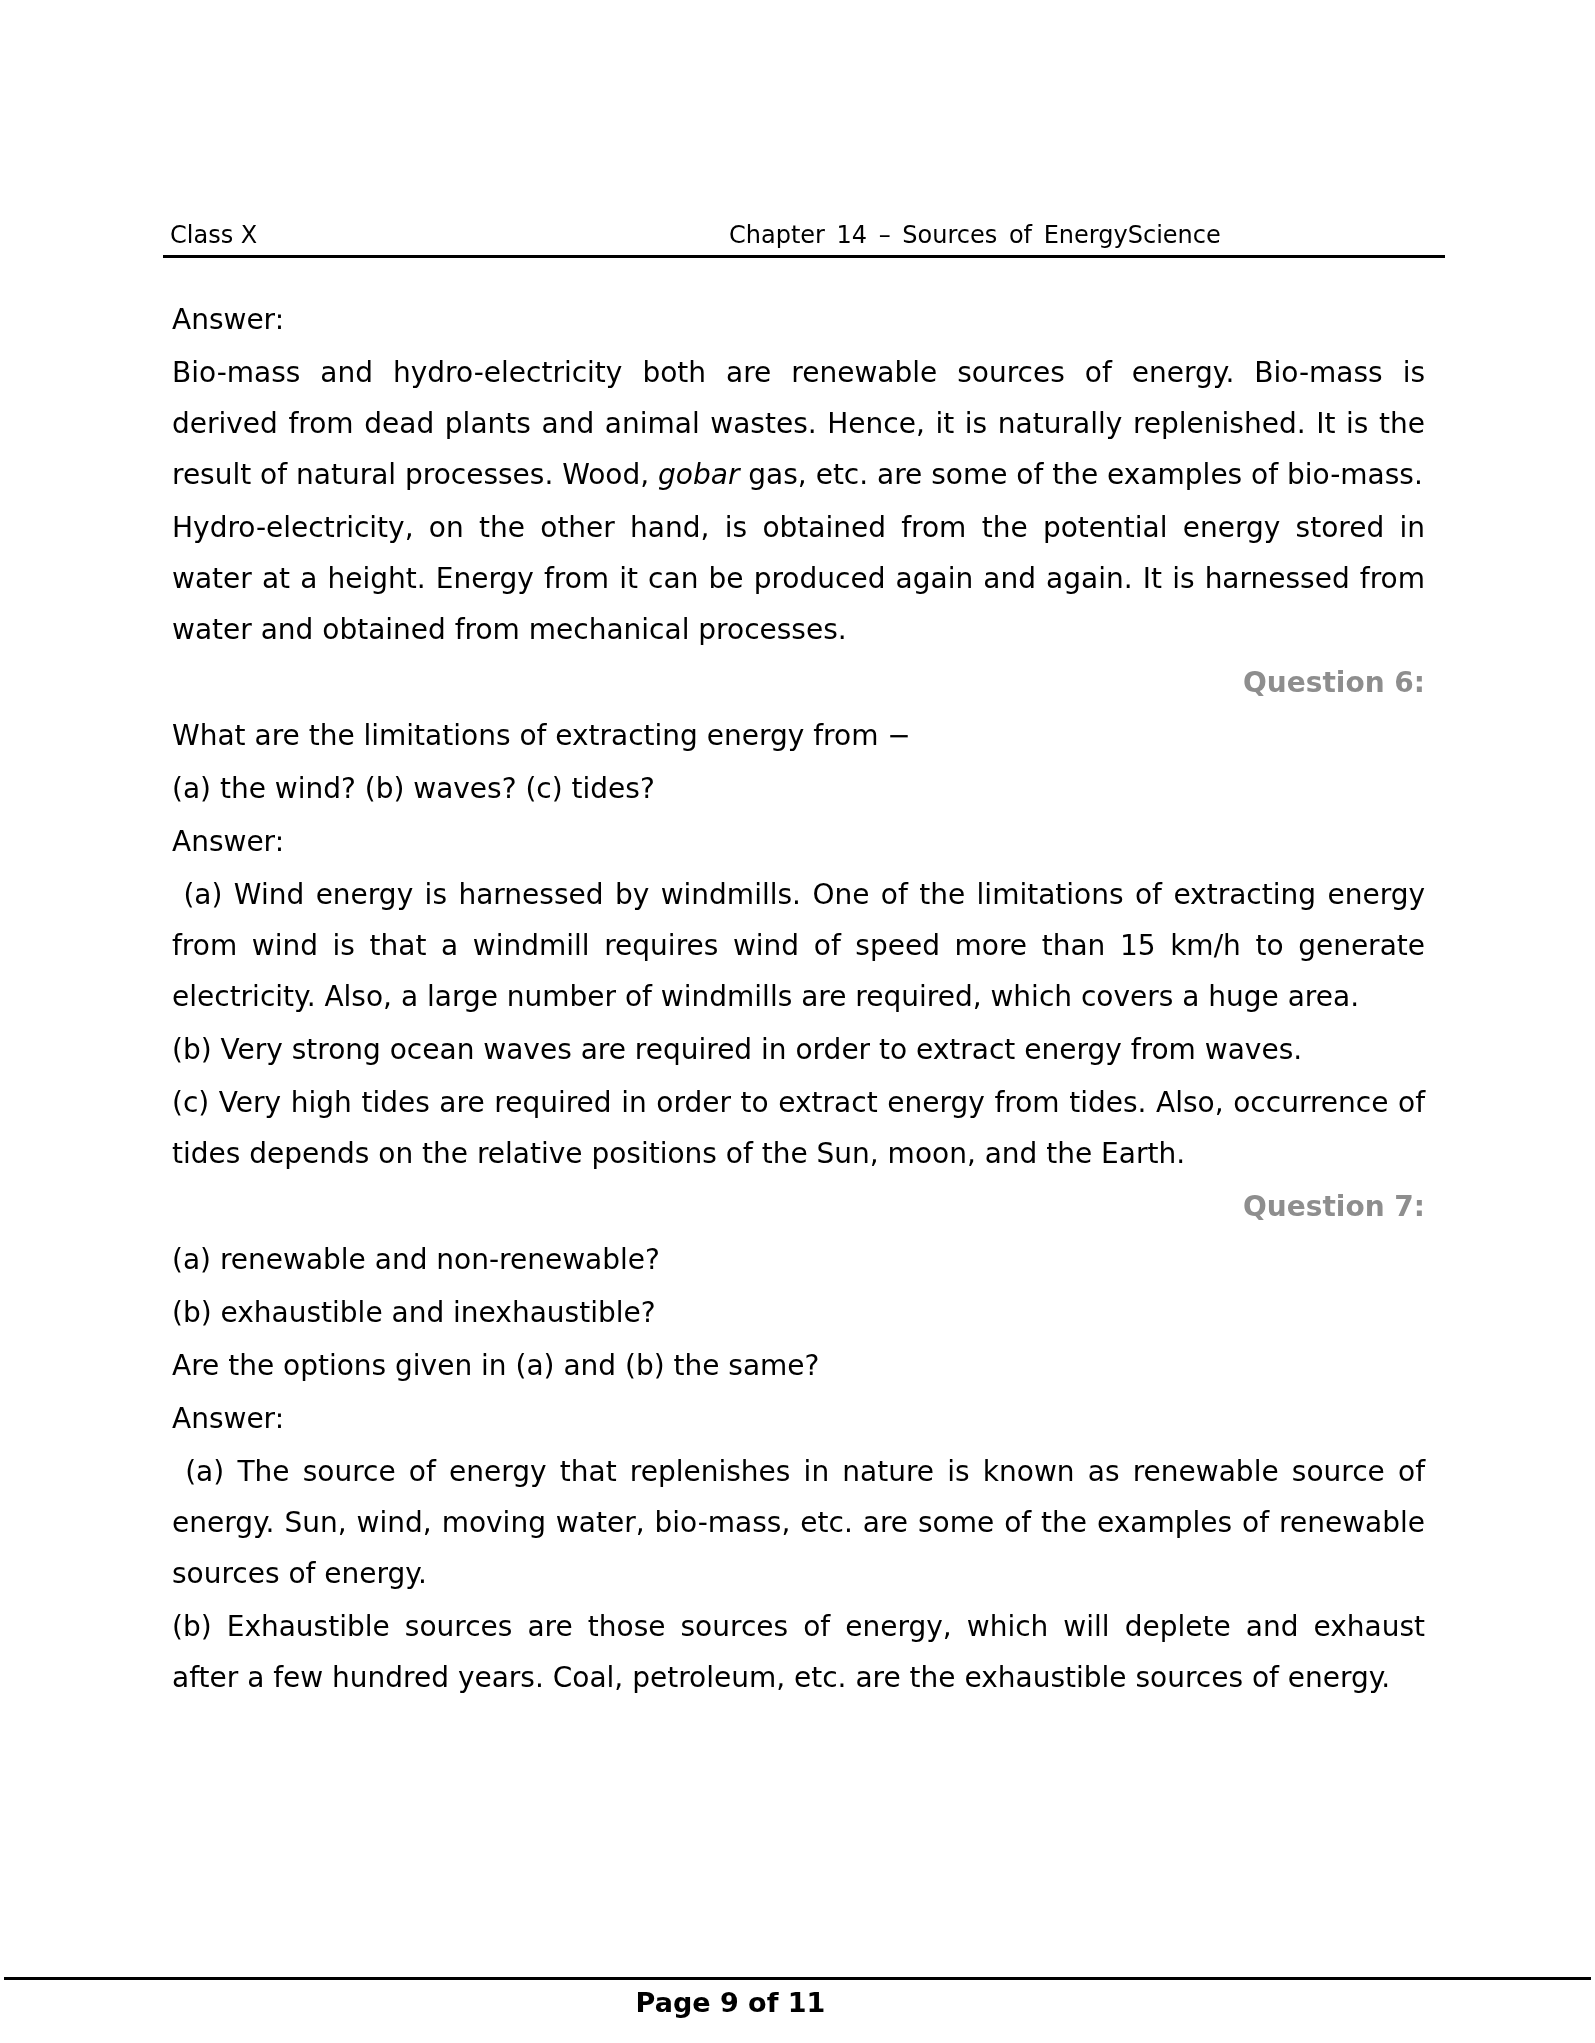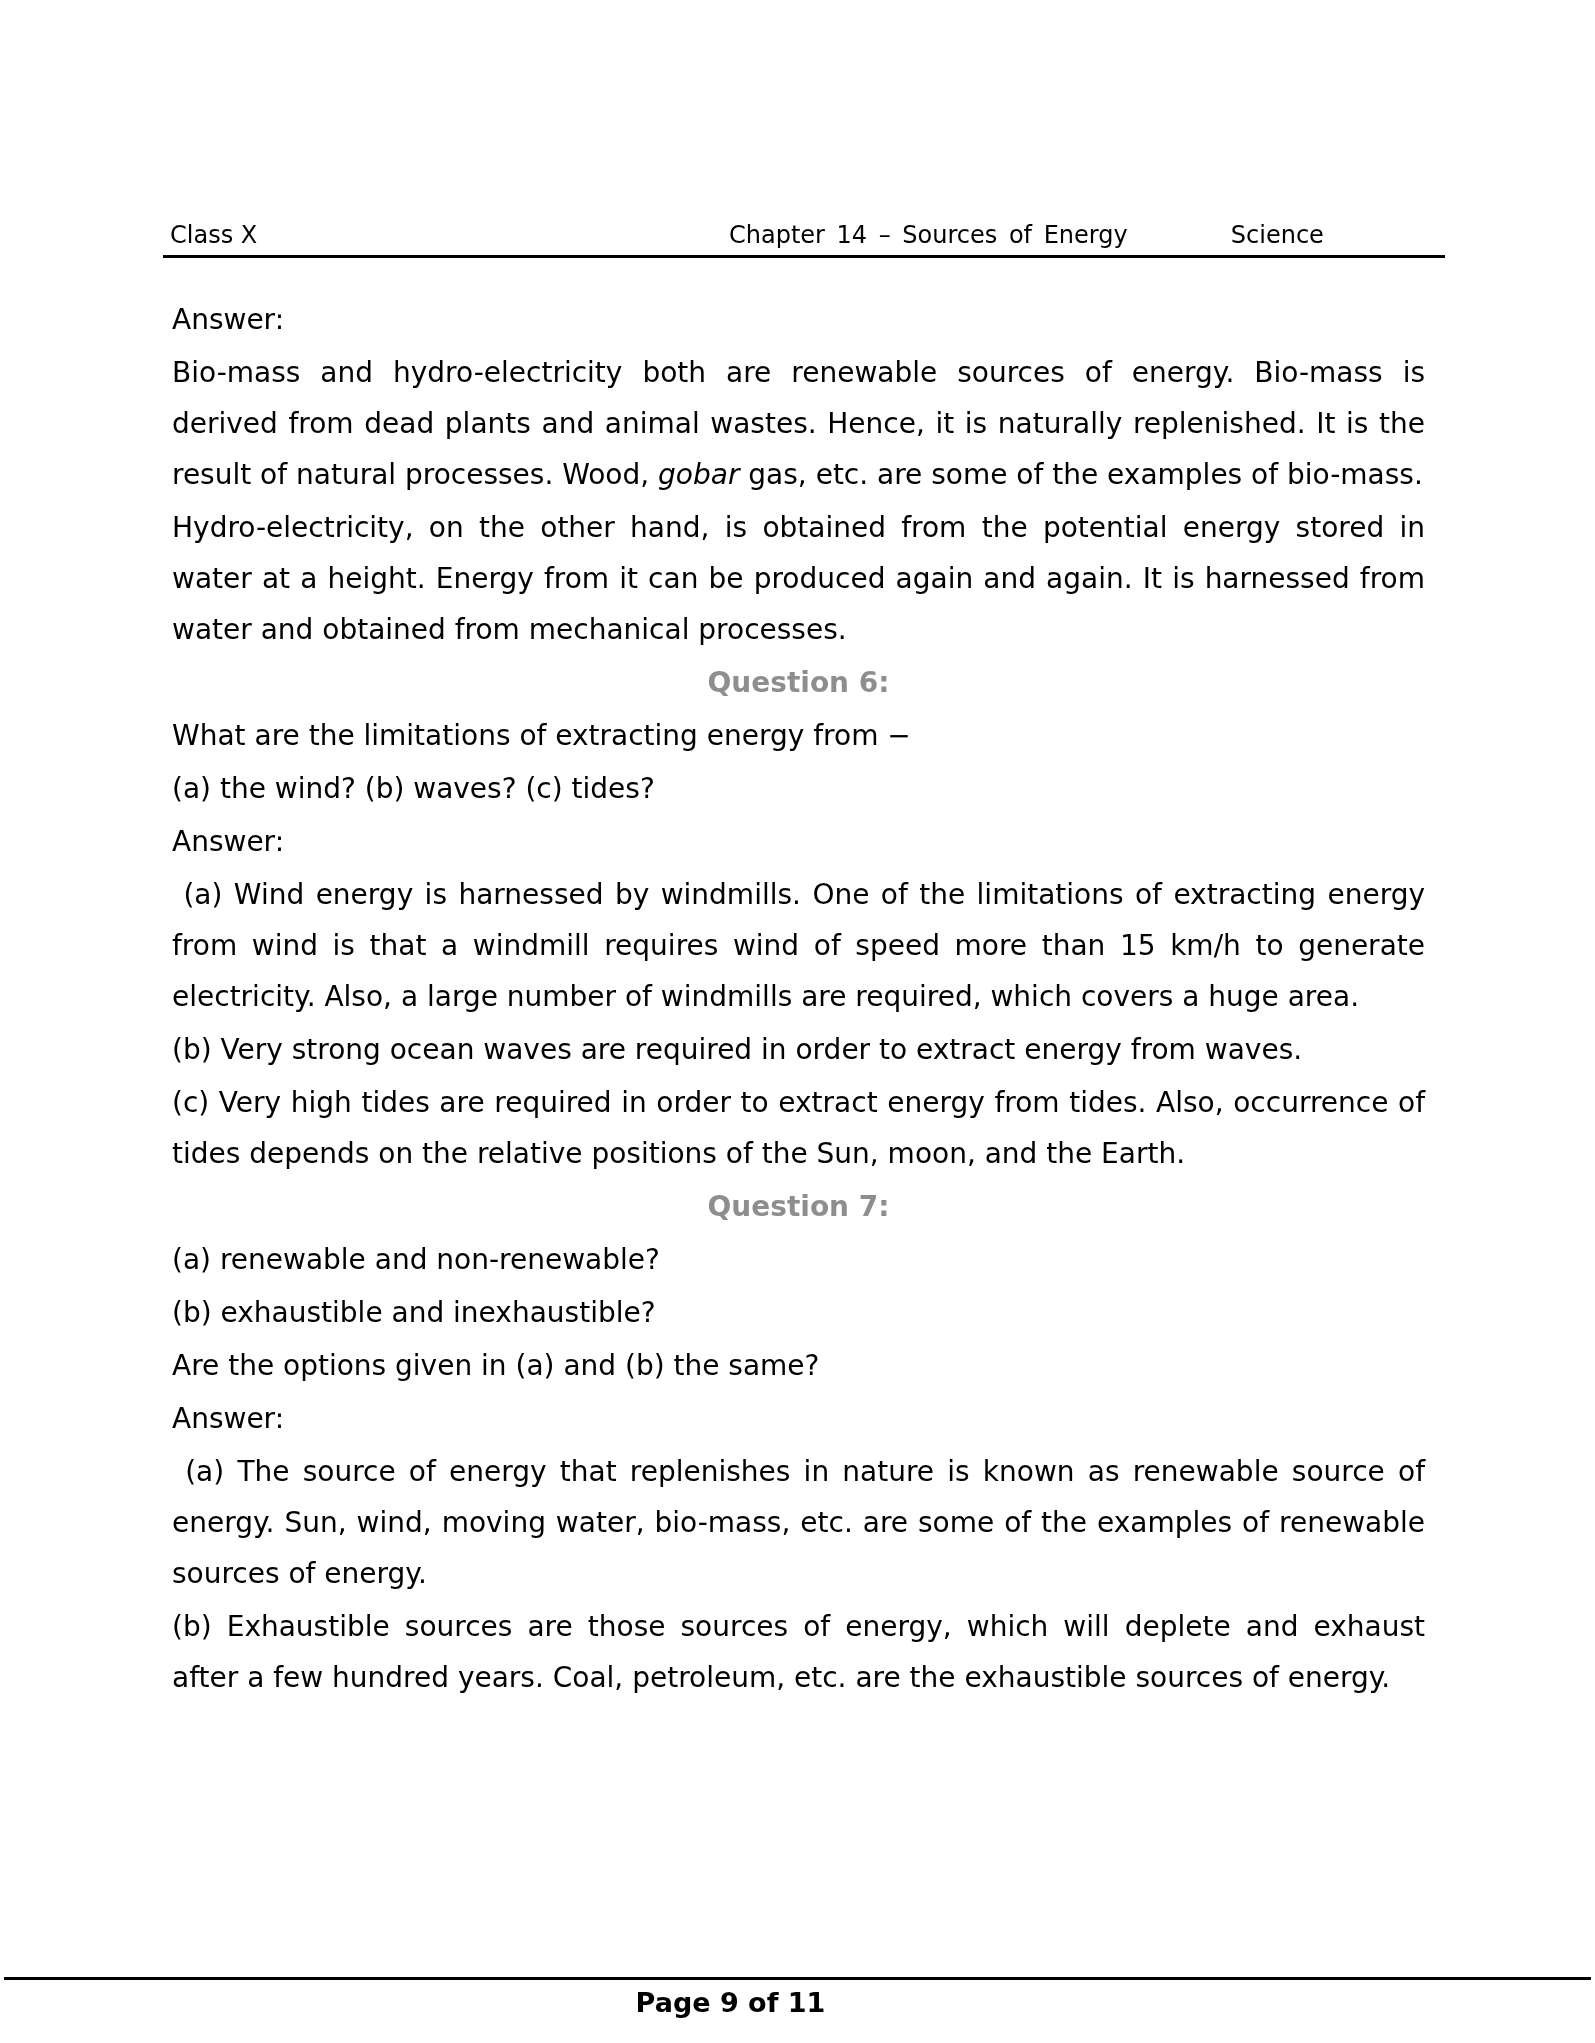--- a/index.html
+++ b/index.html
@@ -29,7 +29,7 @@
   }
   .h-left  { flex: 1; text-align: left; white-space: nowrap; }
   .h-center{ flex: 2.2; text-align: right; white-space: nowrap; word-spacing: 4px; }
-  .h-right { flex: 1; text-align: center; white-space: nowrap; }
+  .h-right { flex: 1; text-align: left; white-space: nowrap; }
   .header-rule {
     position: absolute;
     left: 163px;

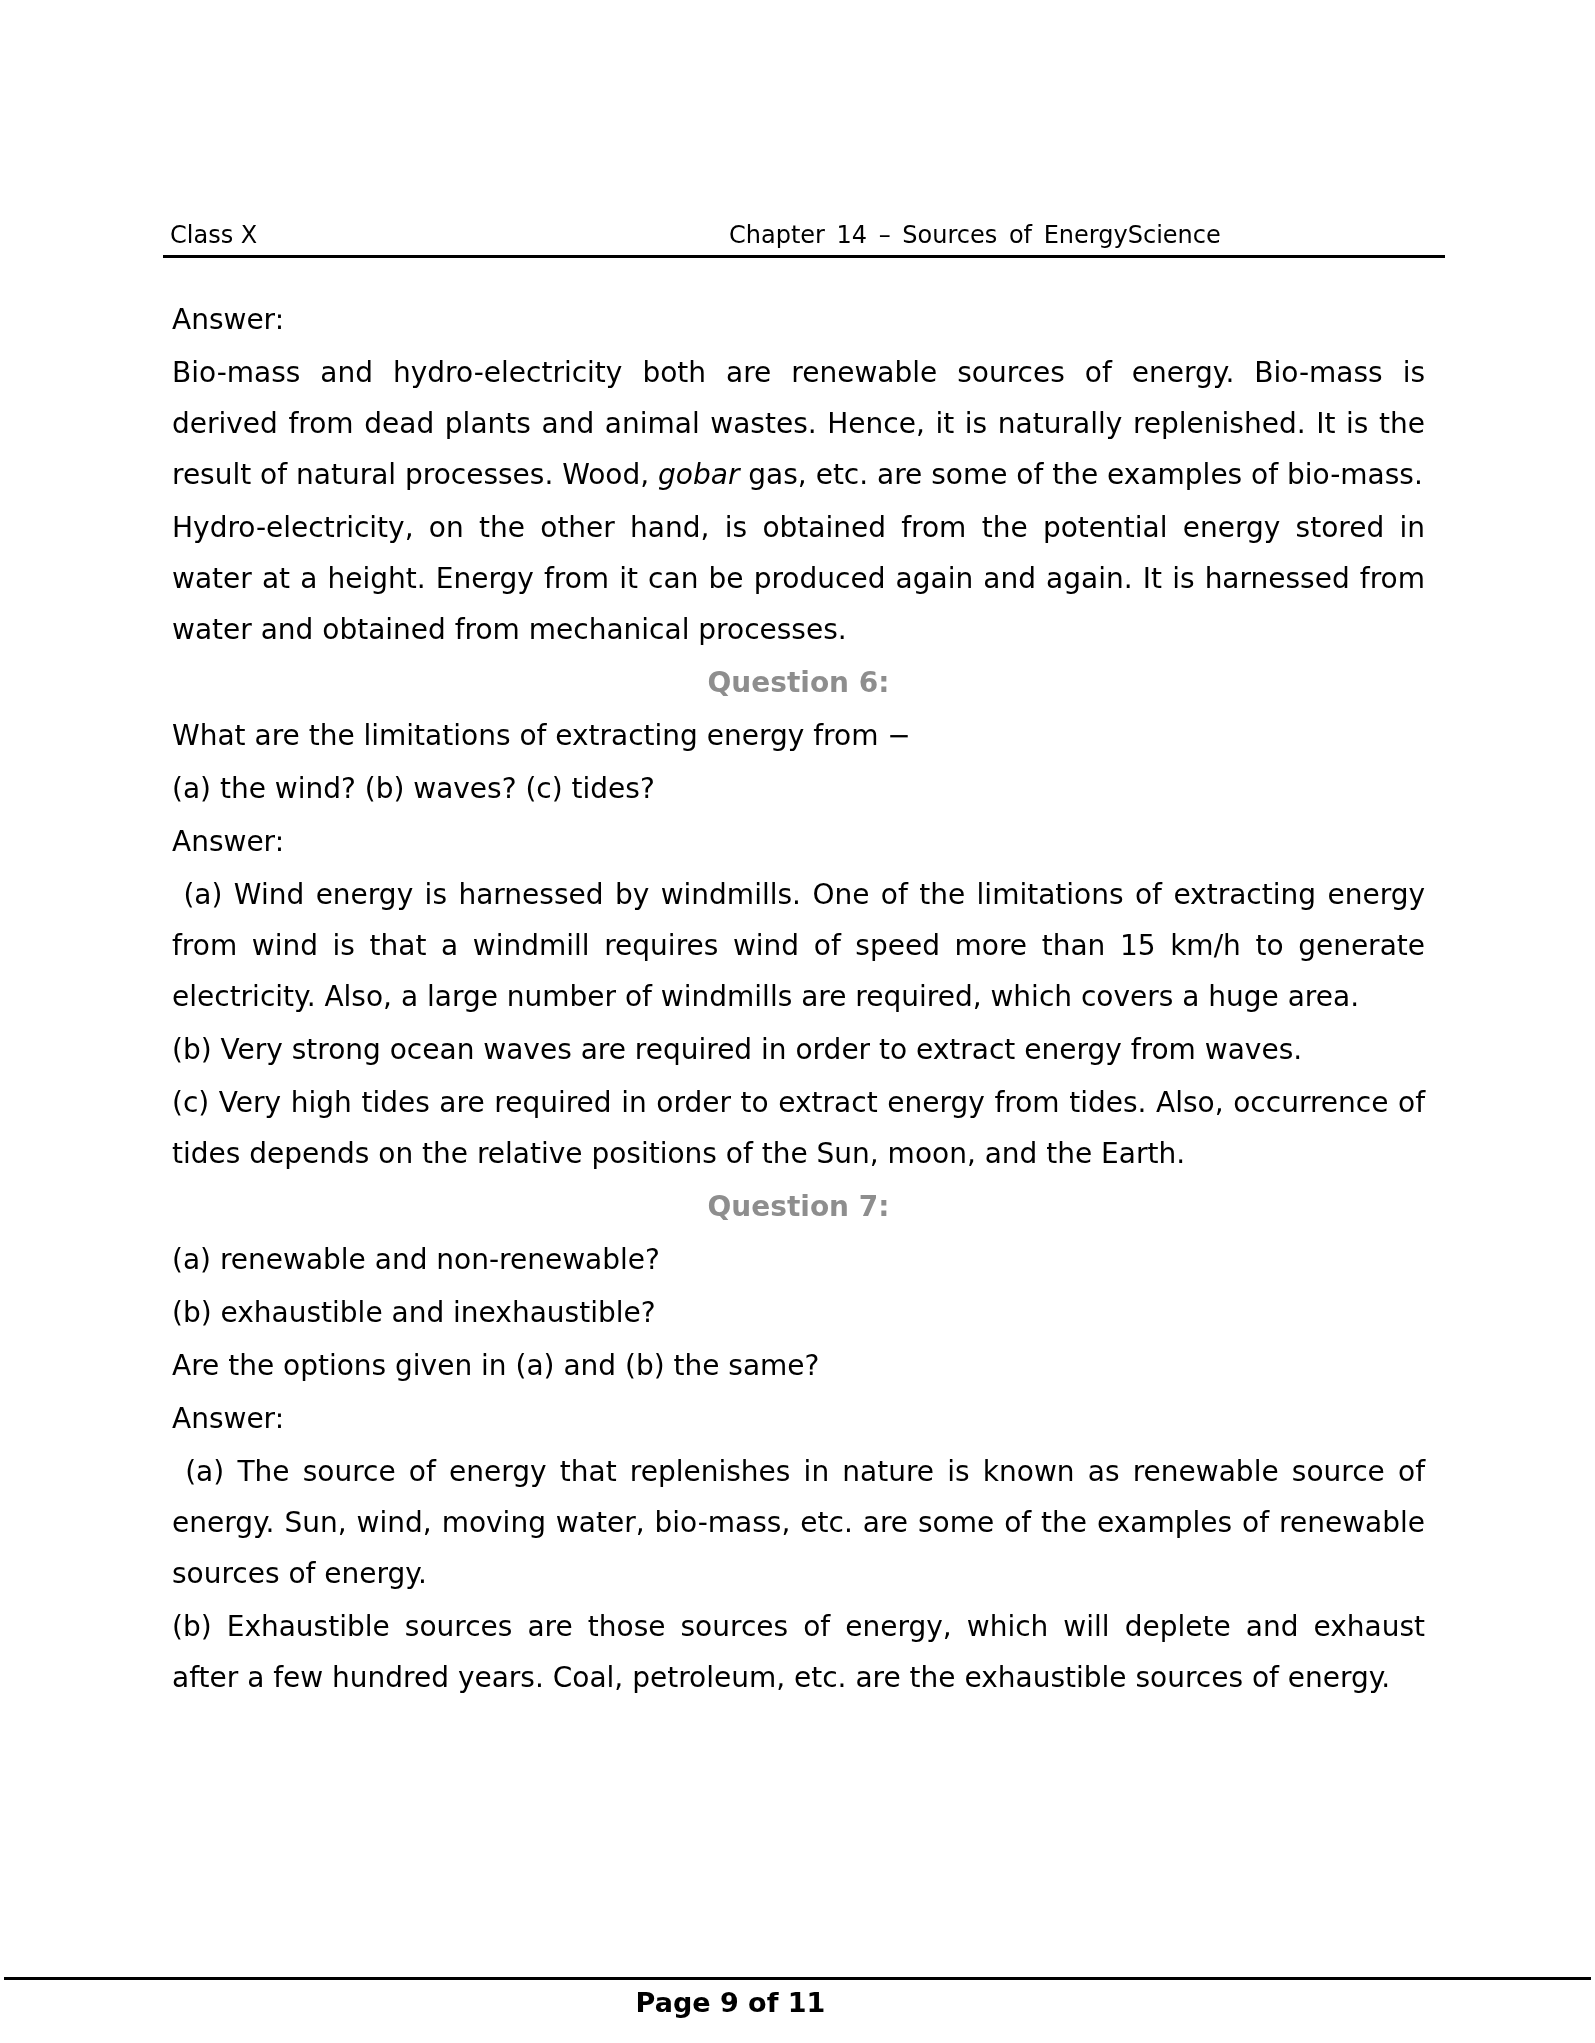--- a/index.html
+++ b/index.html
@@ -57,7 +57,7 @@
   .q-heading {
     font-weight: bold;
     color: var(--question-color, #8e8e8e);
-    text-align: center;
+    text-align: right;
   }
   
   .footer-rule {

